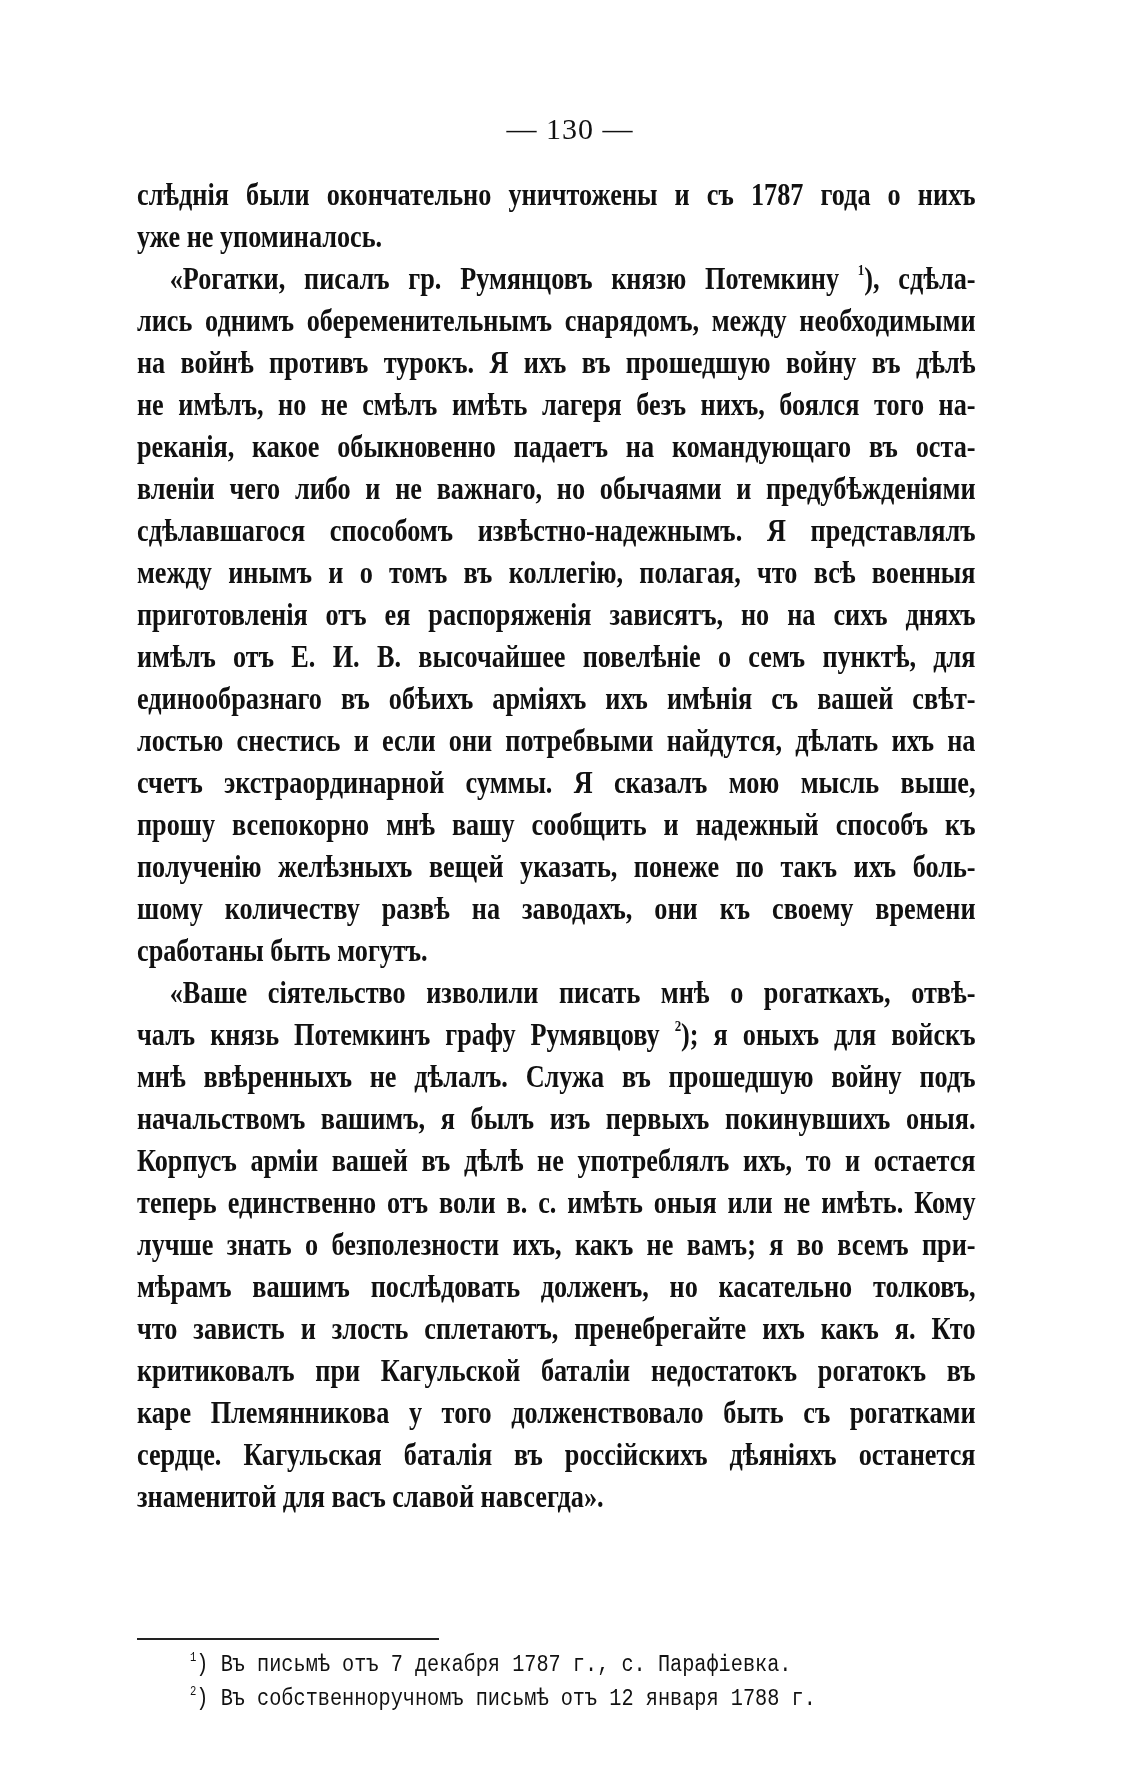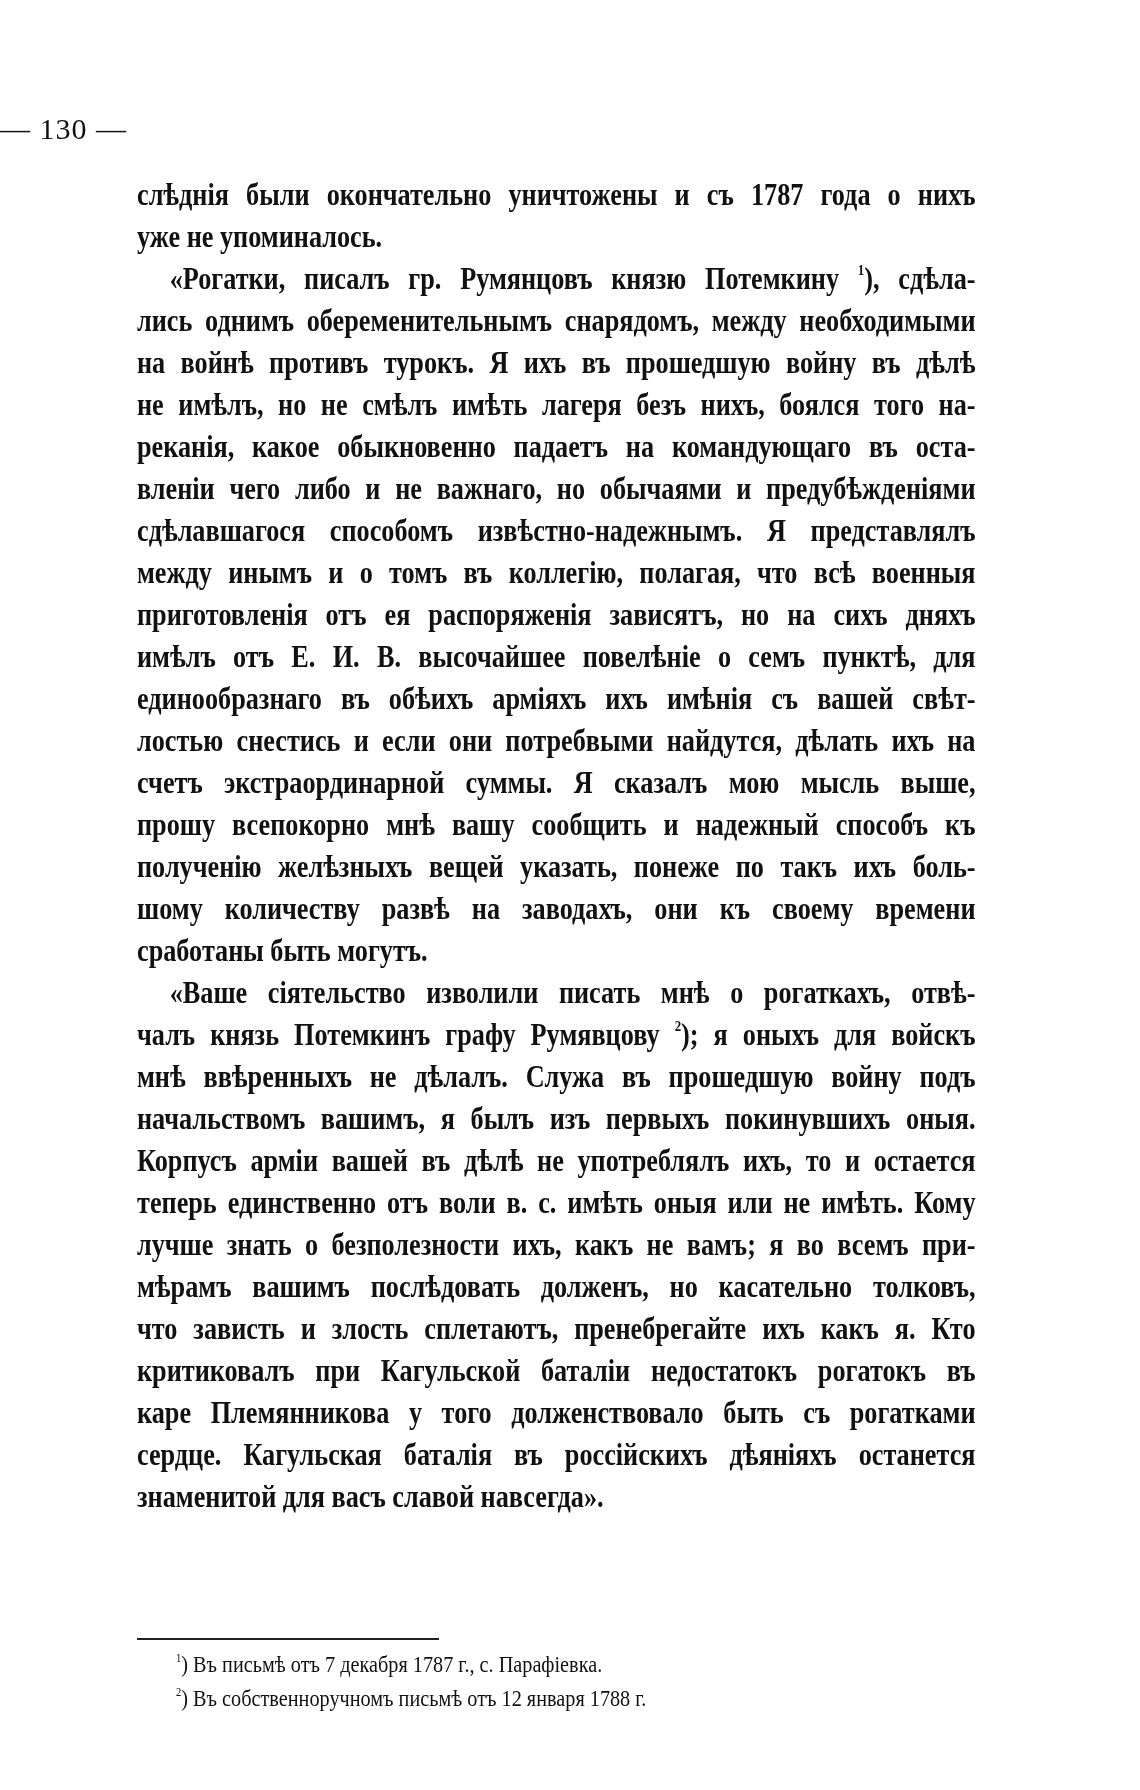--- a/index.html
+++ b/index.html
@@ -20,6 +20,7 @@
       top: 112px;
       left: 0;
       width: 1140px;
+      text-align: center;
       font-size: 30px;
       letter-spacing: 1px;
     }

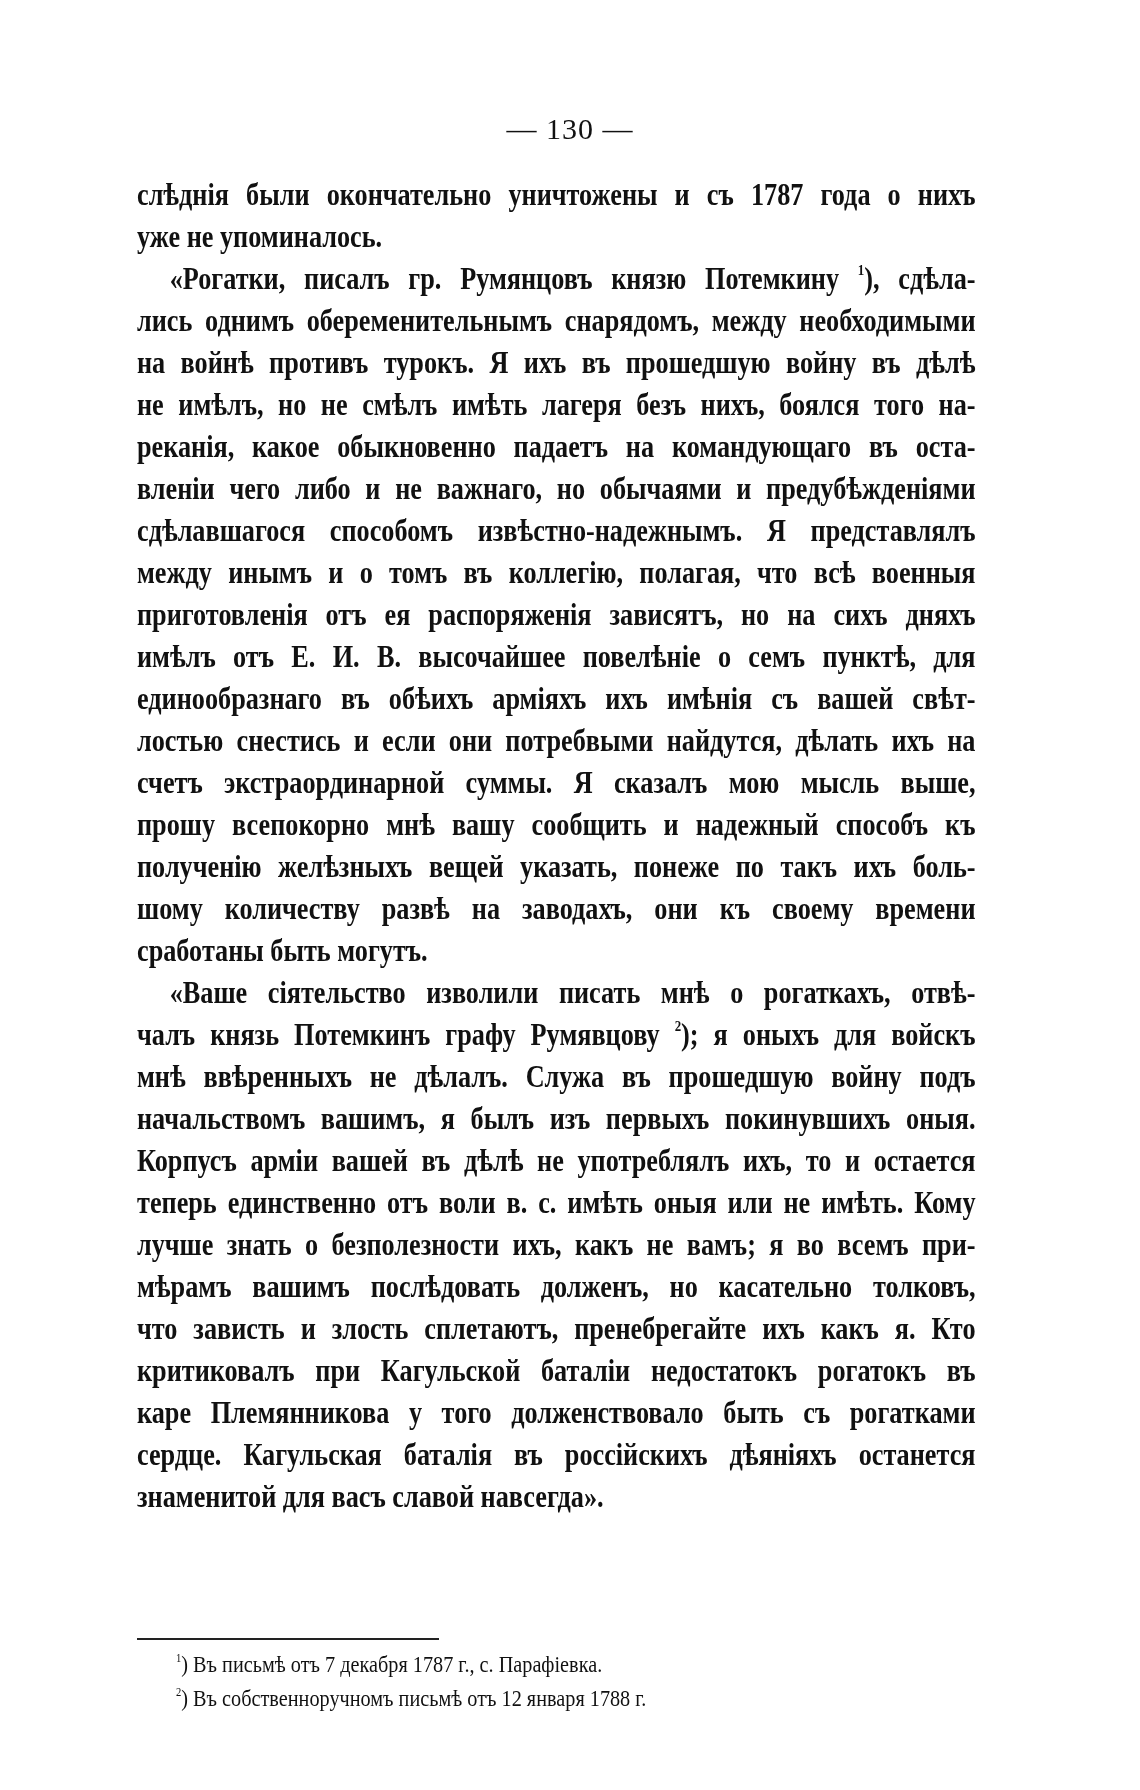--- a/index.html
+++ b/index.html
@@ -64,9 +64,10 @@
     }
     .footnotes {
       position: absolute;
-      left: 176px;
+      left: 190px;
       top: 1648px;
       width: 800px;
+      font-family: Liberation Mono, monospace;
     }
     .fn {
       height: 34px;

